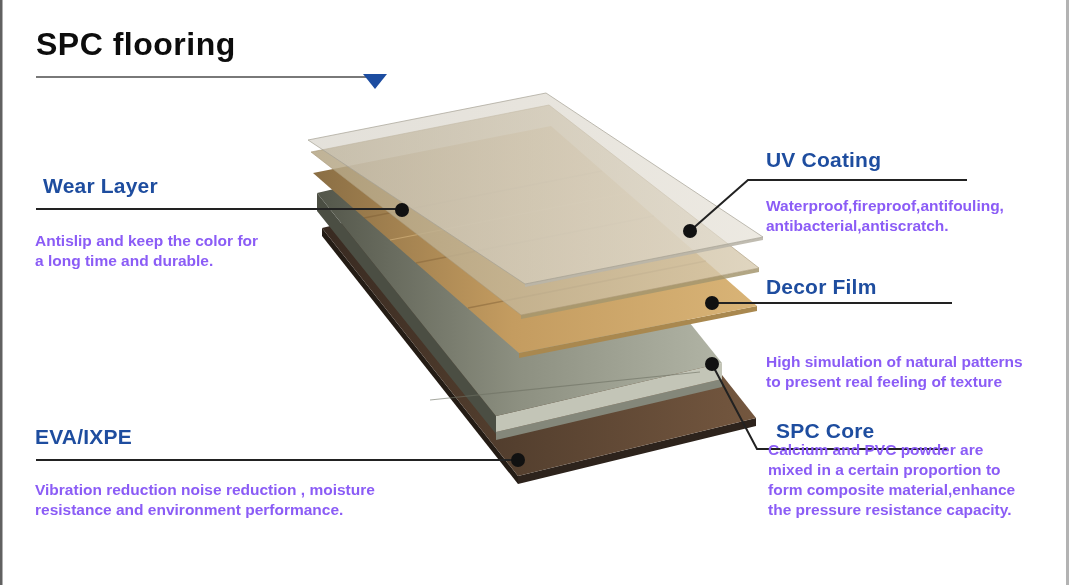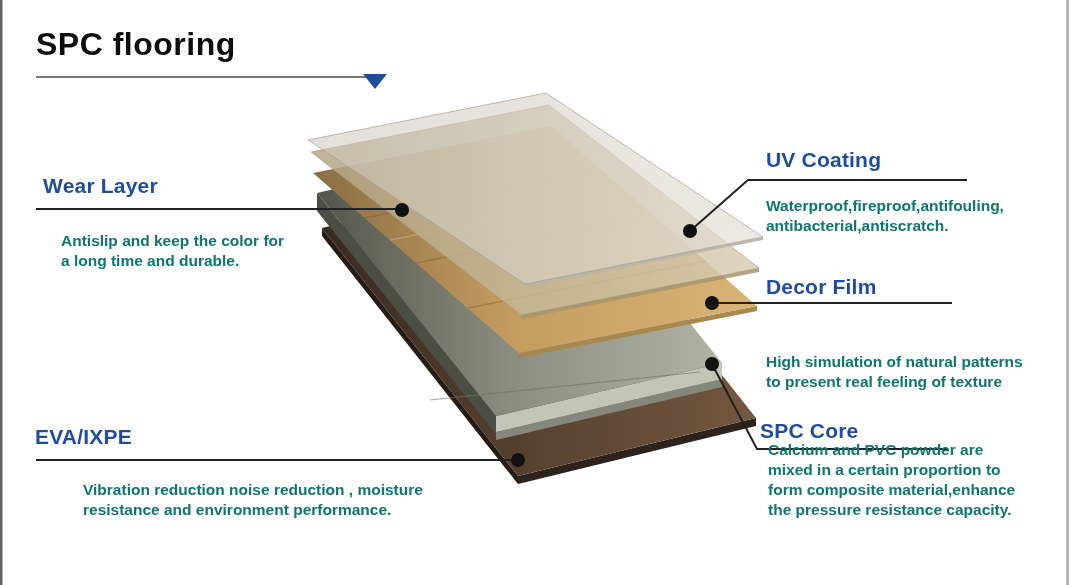--- a/index.html
+++ b/index.html
@@ -19,7 +19,7 @@
     white-space:nowrap;
   }
   .callout-desc{
-    font-size:15.5px;font-weight:700;color:#0f766e;line-height:1.3;
+    font-size:15.5px;font-weight:700;color:#8b5cf6;line-height:1.3;
     white-space:pre-line;
   }
   .lbl-wear{left:35px;top:174px;margin-left:8px;}

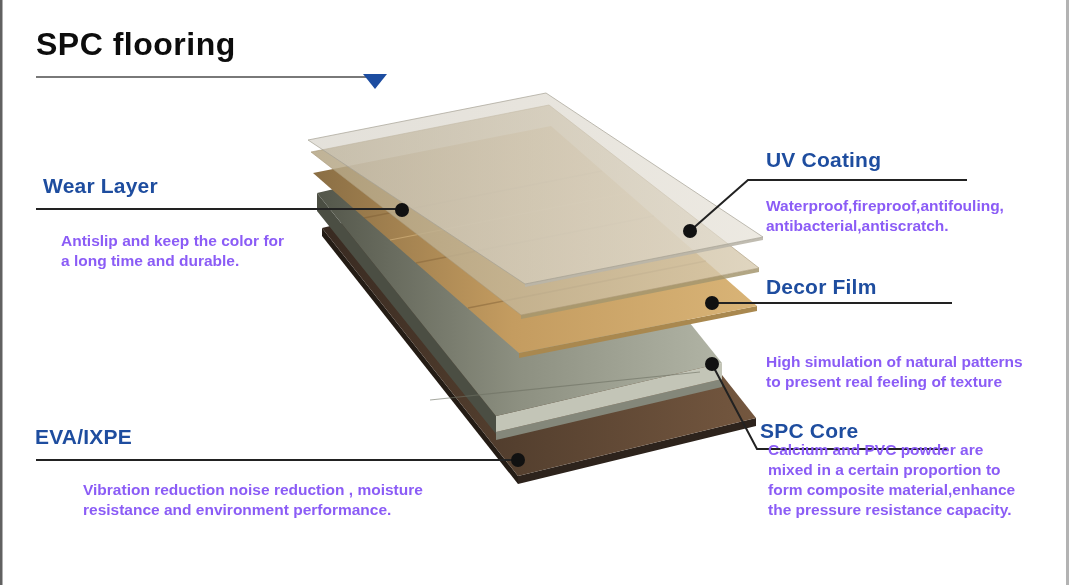--- a/index.html
+++ b/index.html
@@ -23,7 +23,7 @@
     white-space:pre-line;
   }
   .lbl-wear{left:35px;top:174px;margin-left:8px;}
-  .desc-wear{left:35px;top:231px;margin-left:26px;}
+  .desc-wear{left:35px;top:231px;}
   .lbl-uv{left:766px;top:148px;}
   .desc-uv{left:766px;top:196px;}
   .lbl-decor{left:766px;top:275px;}

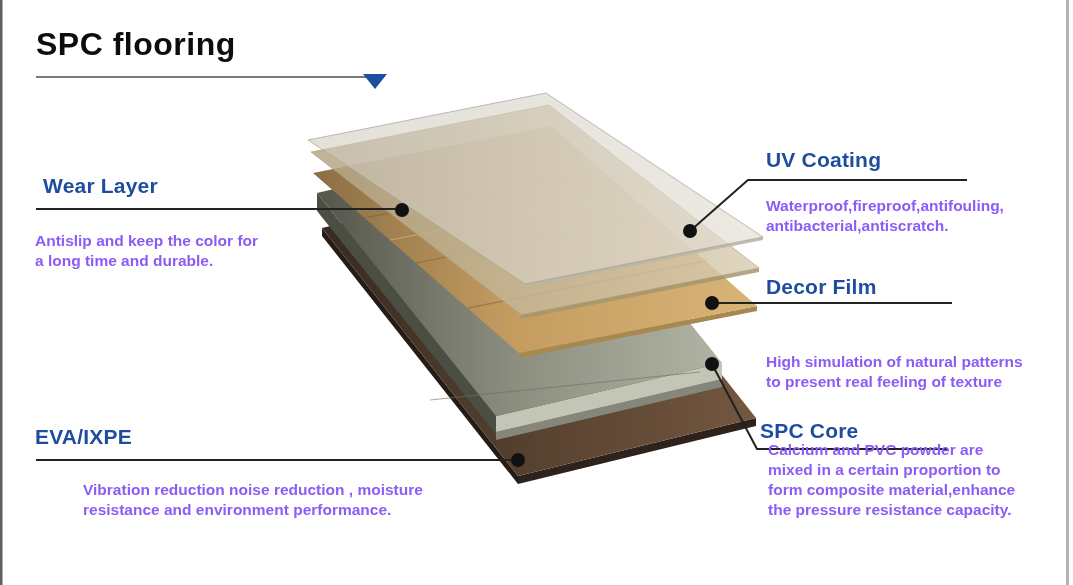--- a/index.html
+++ b/index.html
@@ -28,7 +28,7 @@
   .desc-uv{left:766px;top:196px;}
   .lbl-decor{left:766px;top:275px;}
   .desc-decor{left:766px;top:320px;margin-top:32px;}
-  .lbl-spc{left:760px;top:419px;}
+  .lbl-spc{left:776px;top:419px;}
   .desc-spc{left:768px;top:440px;}
   .lbl-eva{left:35px;top:425px;text-align:right;}
   .desc-eva{left:35px;top:480px;margin-left:48px;}

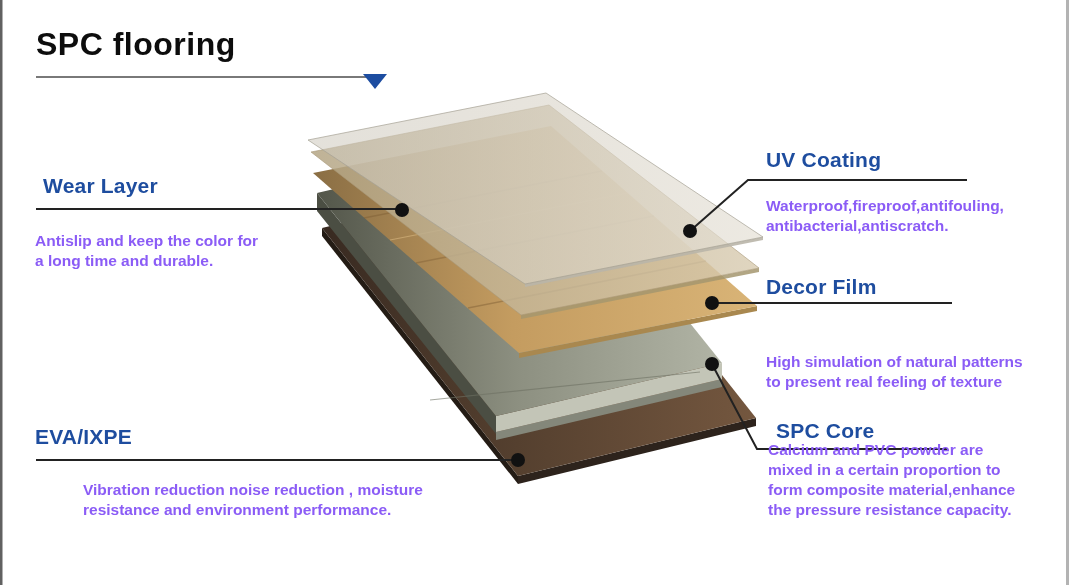--- a/index.html
+++ b/index.html
@@ -31,7 +31,7 @@
   .lbl-spc{left:776px;top:419px;}
   .desc-spc{left:768px;top:440px;}
   .lbl-eva{left:35px;top:425px;text-align:right;}
-  .desc-eva{left:35px;top:480px;margin-left:48px;}
+  .desc-eva{left:35px;top:480px;}
 </style>
 </head>
 <body>

